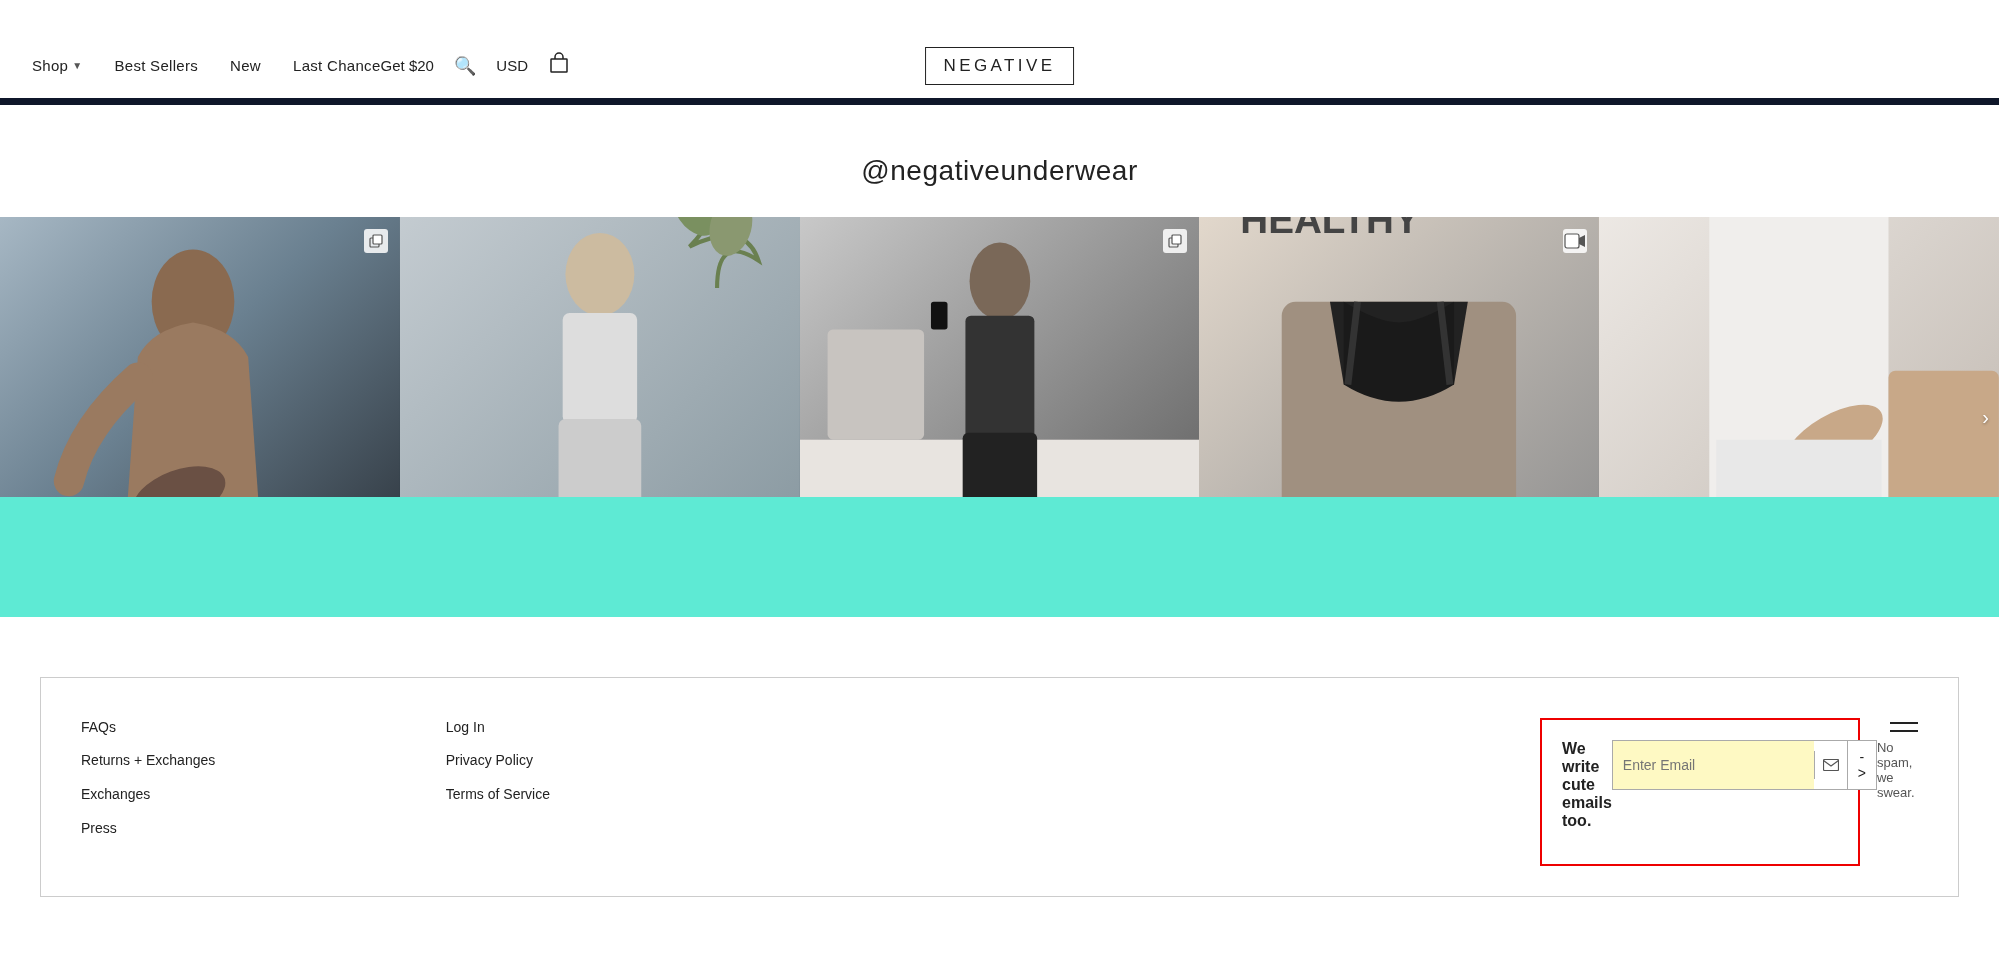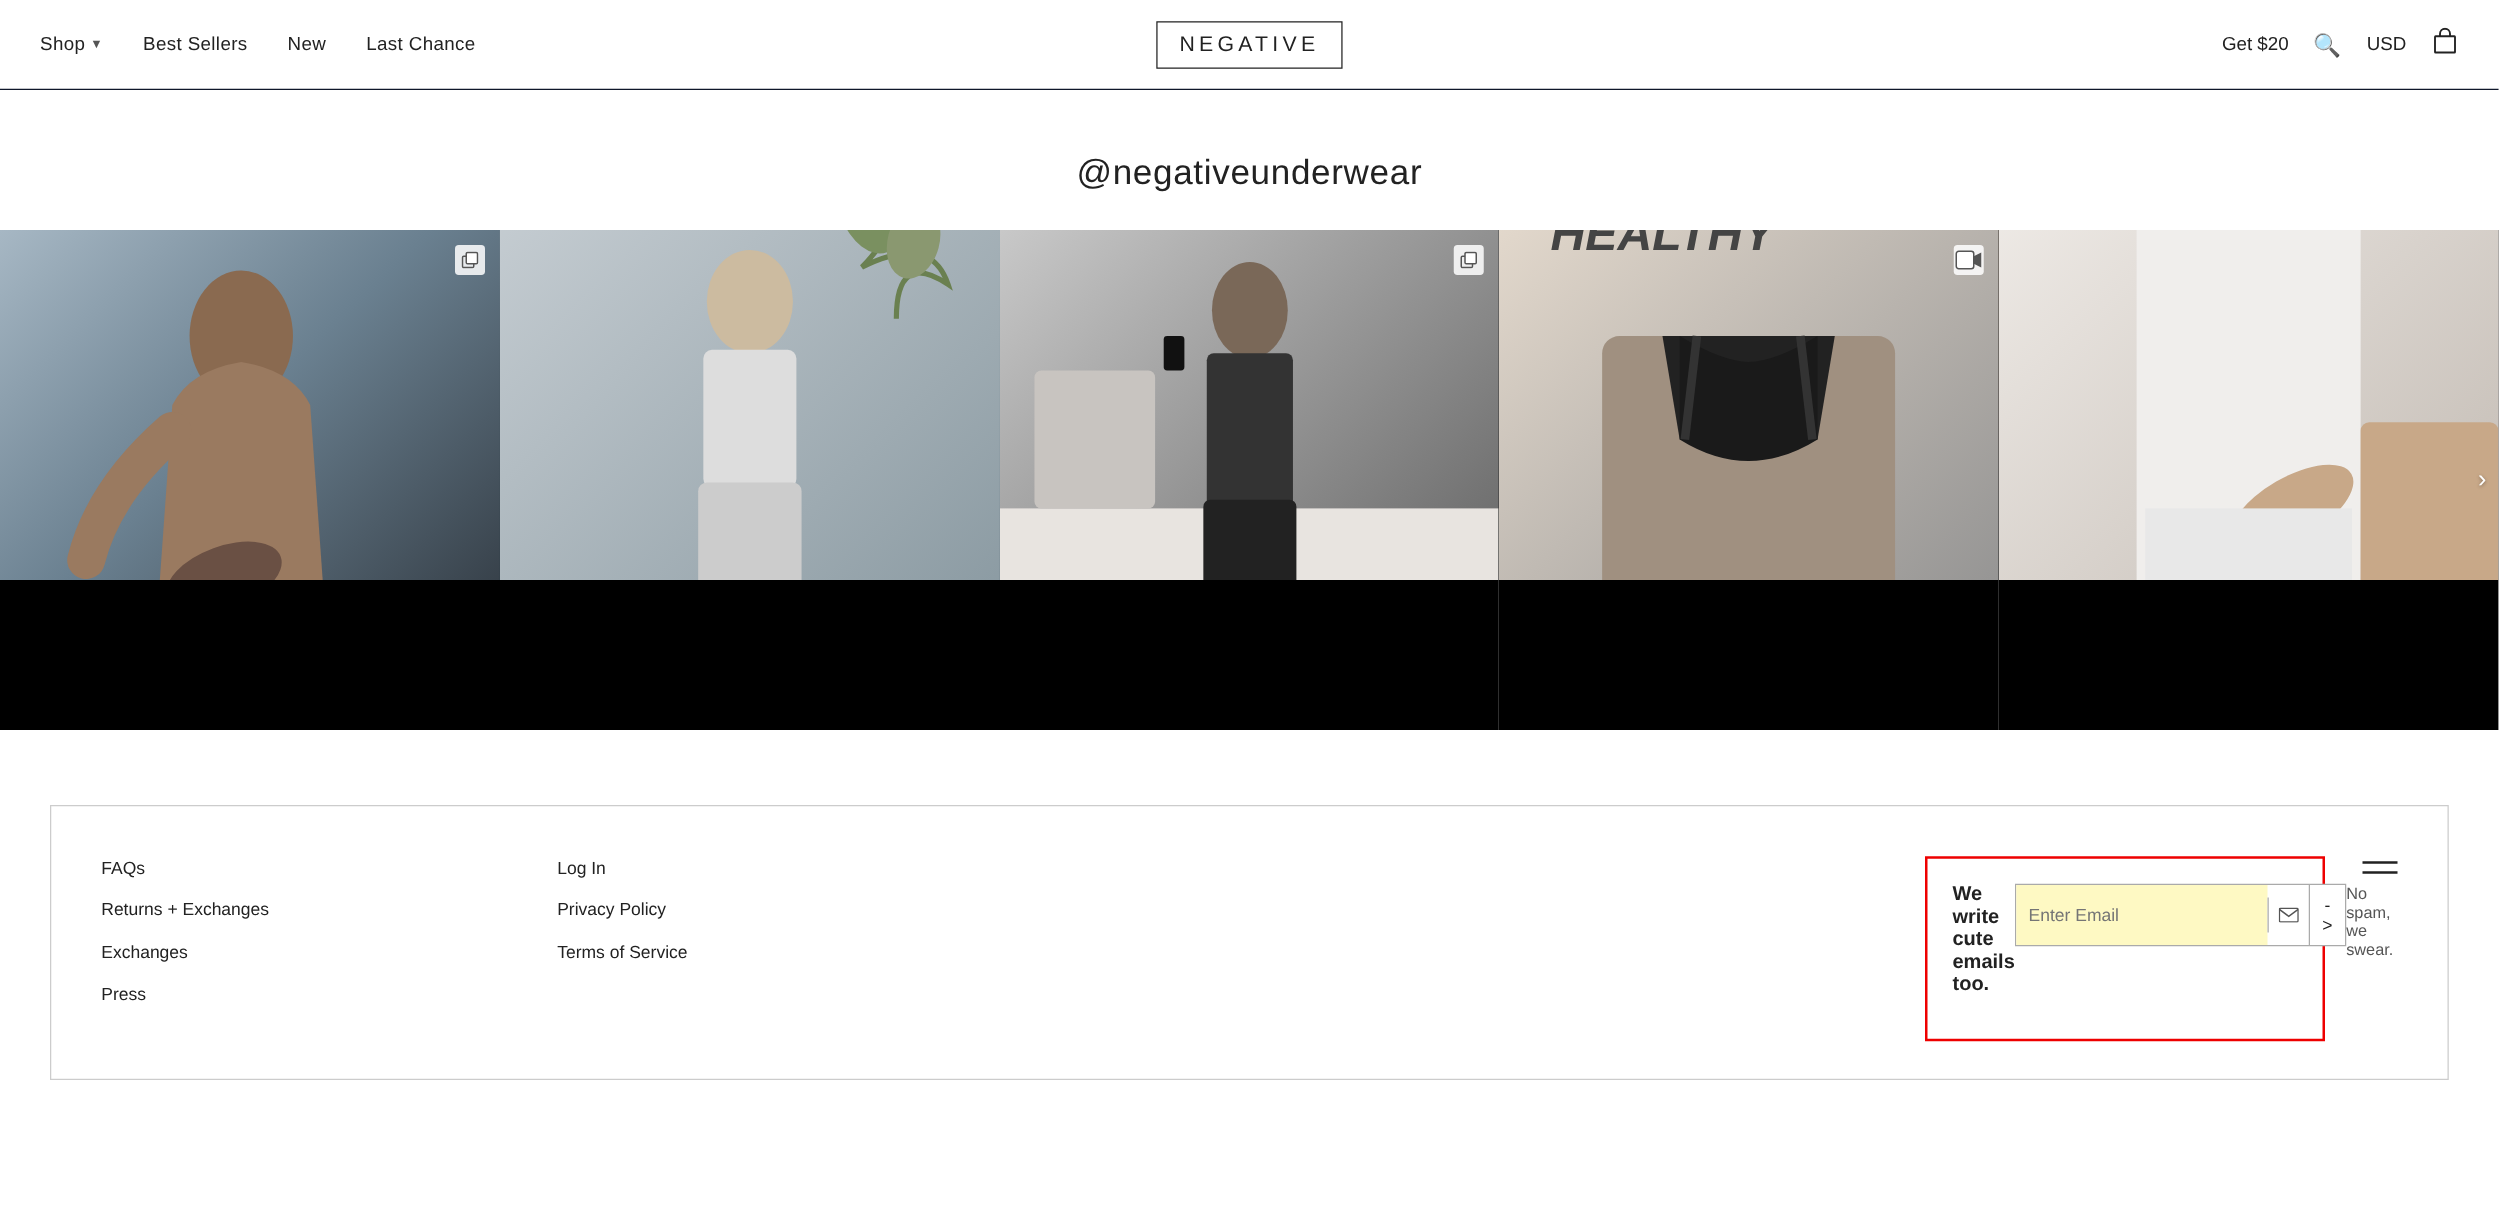--- a/index.html
+++ b/index.html
@@ -9,11 +9,11 @@
     header {
       display: flex;
       align-items: center;
-      justify-content: space-between;
       padding: 0 32px;
       height: 72px;
-      border-bottom: 1px solid #0f172a;
+      border-bottom: 7px solid #0f172a;
       position: relative;
+      margin-top: 33px;
     }
     .nav-left {
       display: flex;

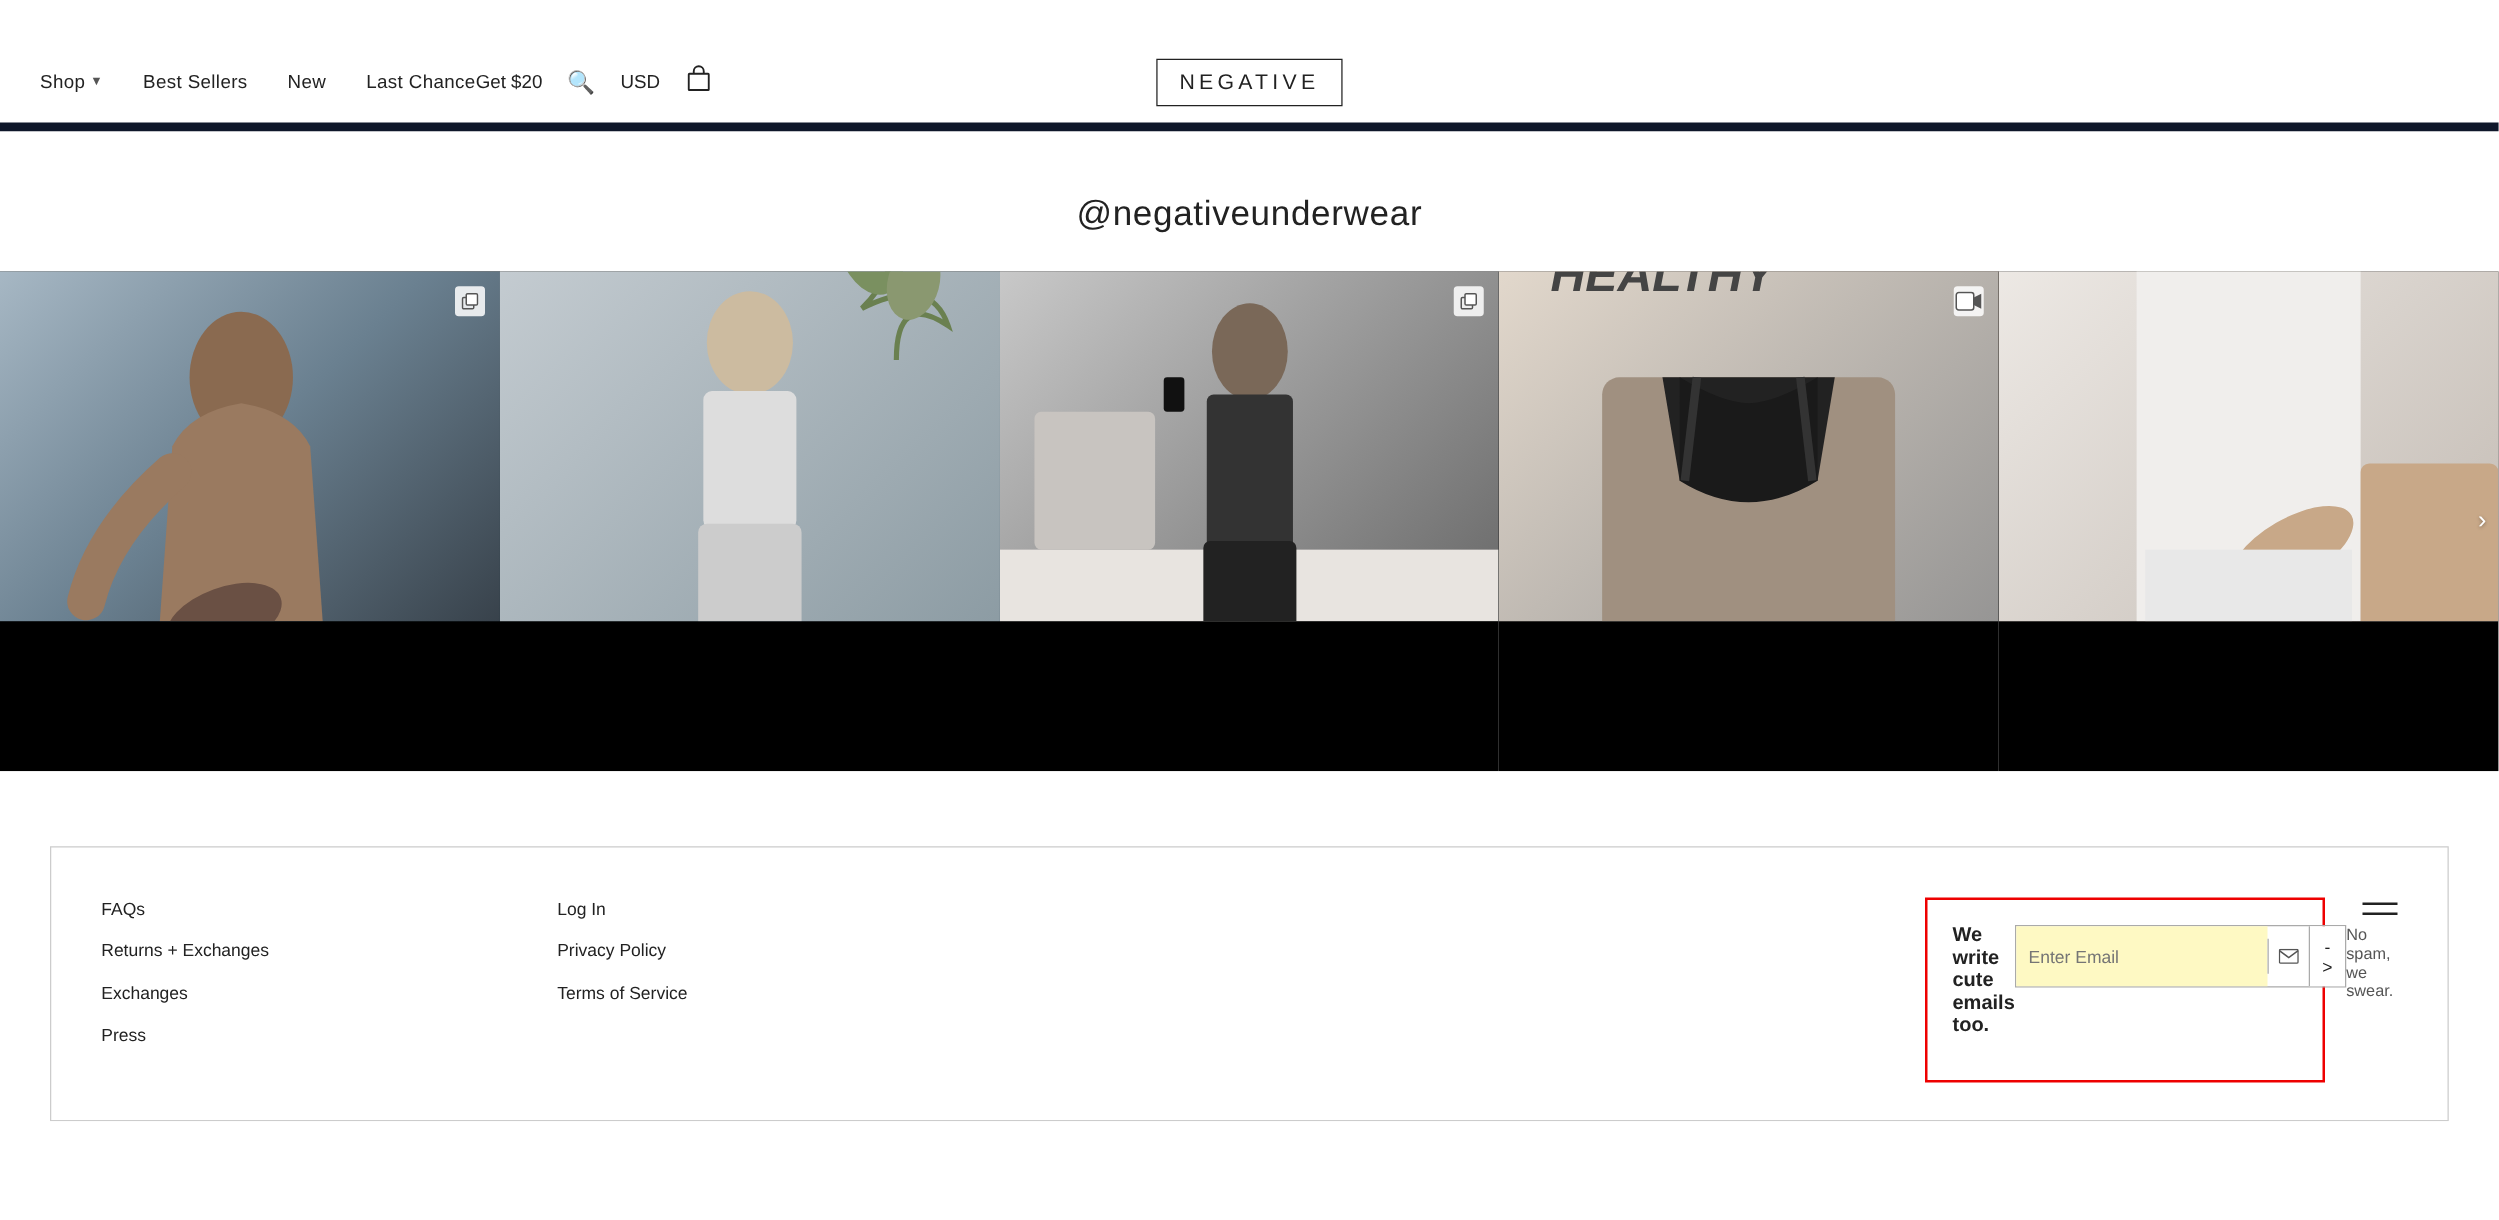--- a/index.html
+++ b/index.html
@@ -88,10 +88,9 @@
       flex: 1;
       min-width: 0;
       aspect-ratio: 1/1;
-      background: #000000;
+      background: #5eead4;
       overflow: hidden;
       position: relative;
-      font-style: italic;
     }
     
     .photo-1 { background: linear-gradient(160deg, #b8c8d0 0%, #7a8a94 30%, #4a5a64 60%, #2a3a44 100%); }

